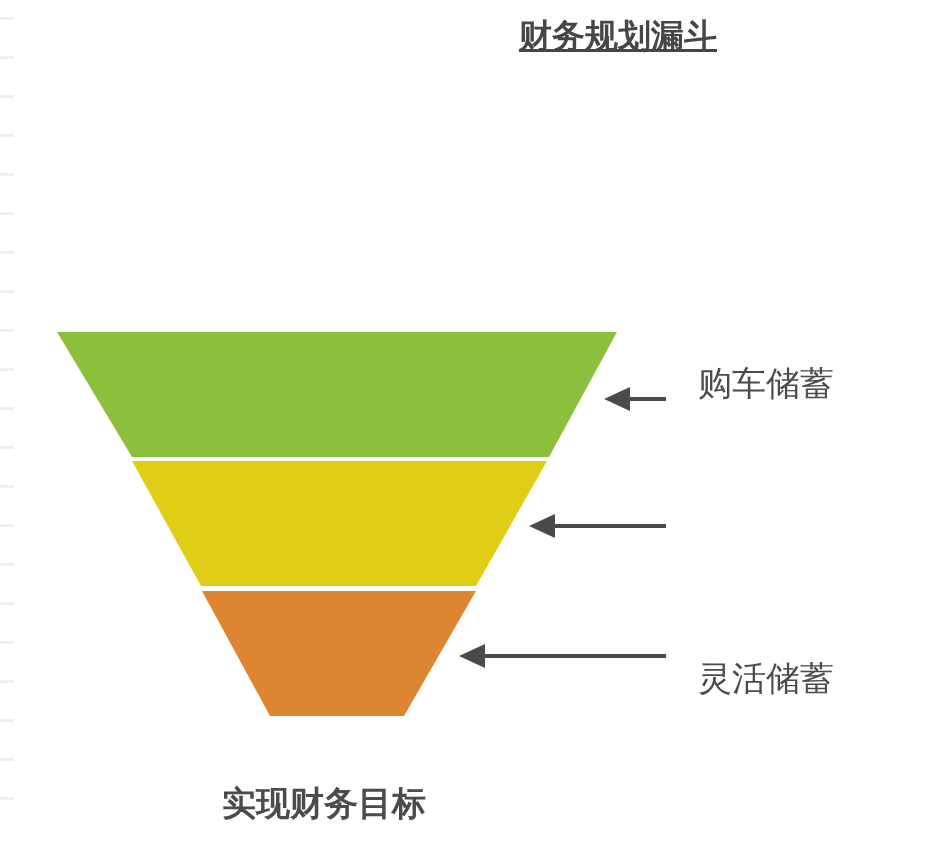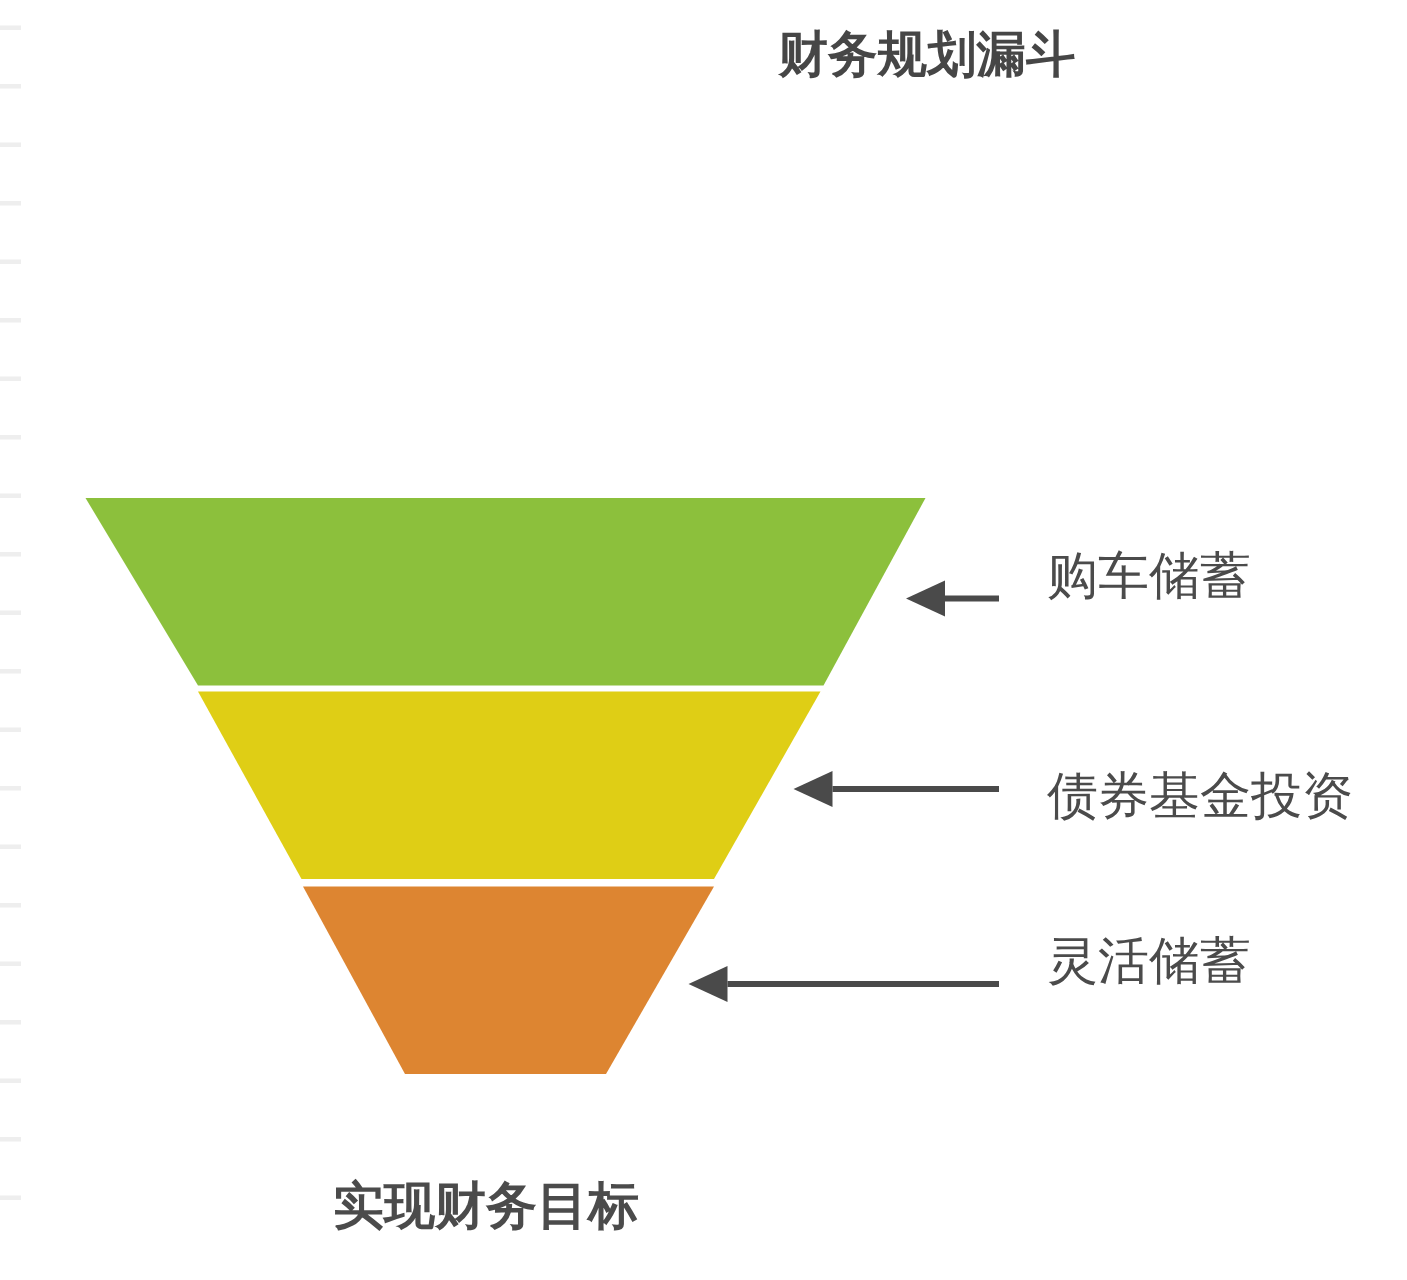--- a/index.html
+++ b/index.html
@@ -52,6 +52,7 @@
   #chart-title .inner {
     display: inline-block;
     transform: translateX(149px);
+    text-decoration: underline;
   }
   
   #funnel-svg {

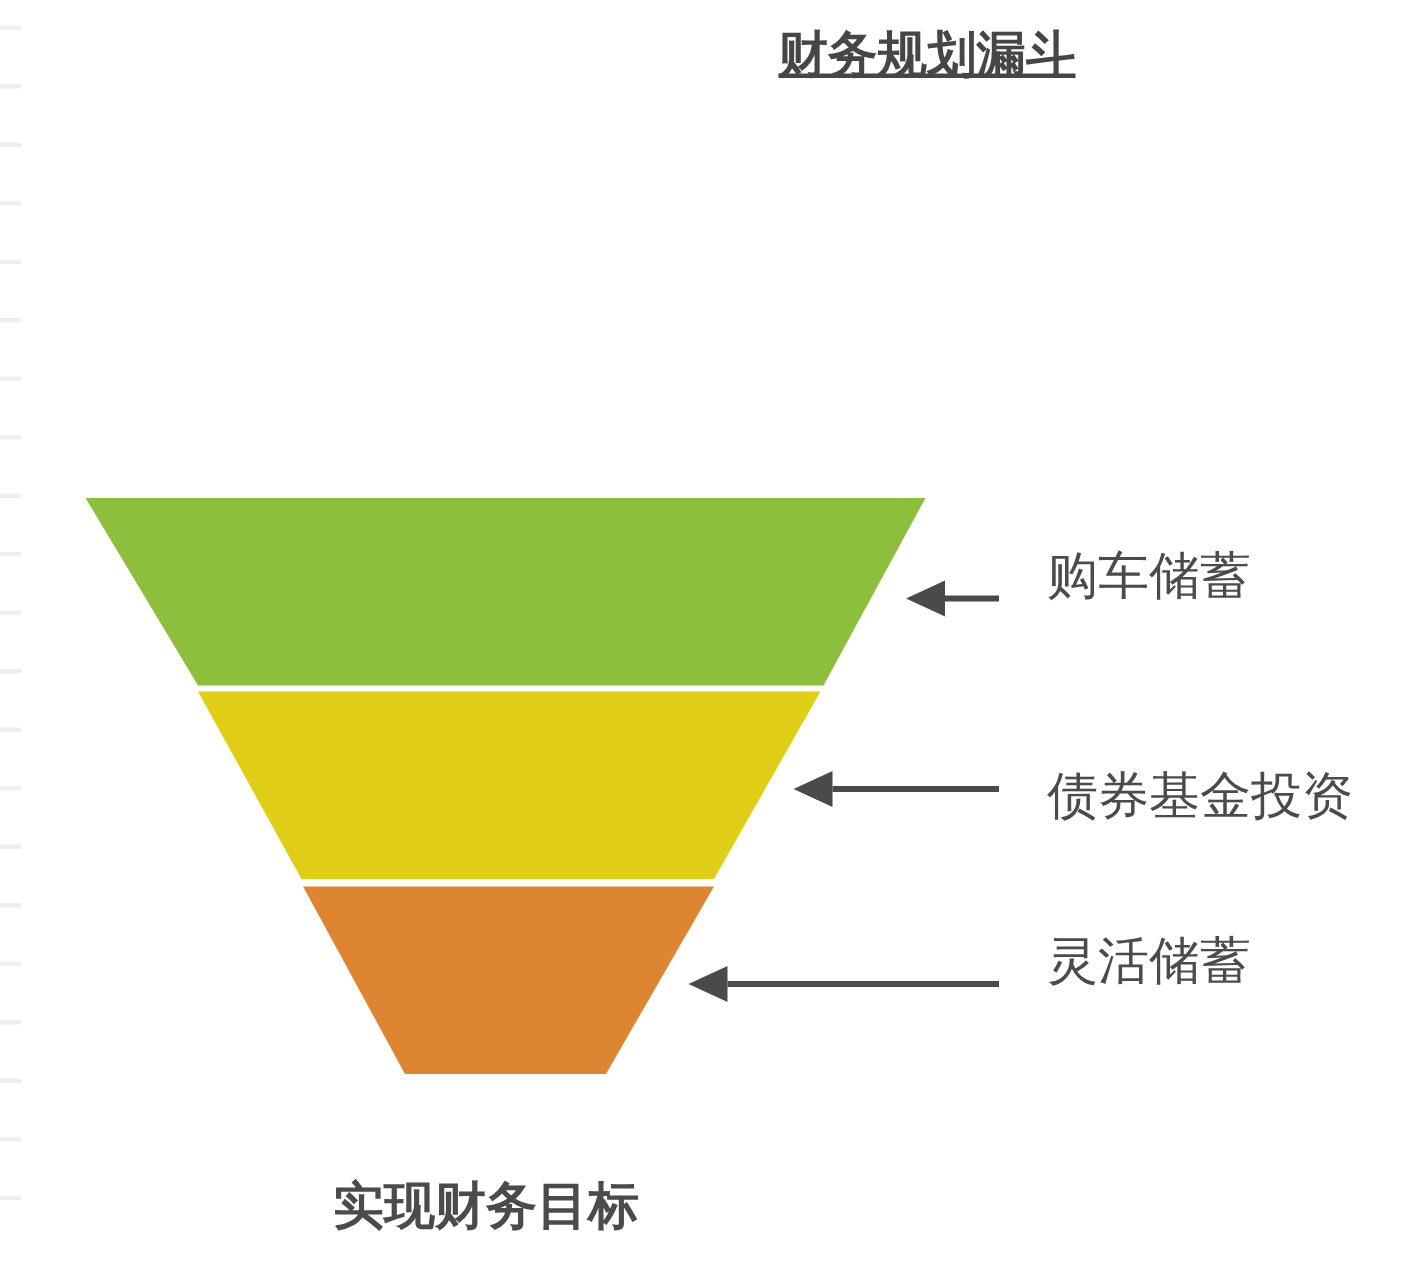--- a/index.html
+++ b/index.html
@@ -143,7 +143,6 @@
 
   <div class="callout-label" id="callout-label-0">购车储蓄</div>
 
-  <div class="callout-label" id="callout-label-1">债券基金投资</div>
 
   <div class="callout-label" id="callout-label-2">灵活储蓄</div>
 

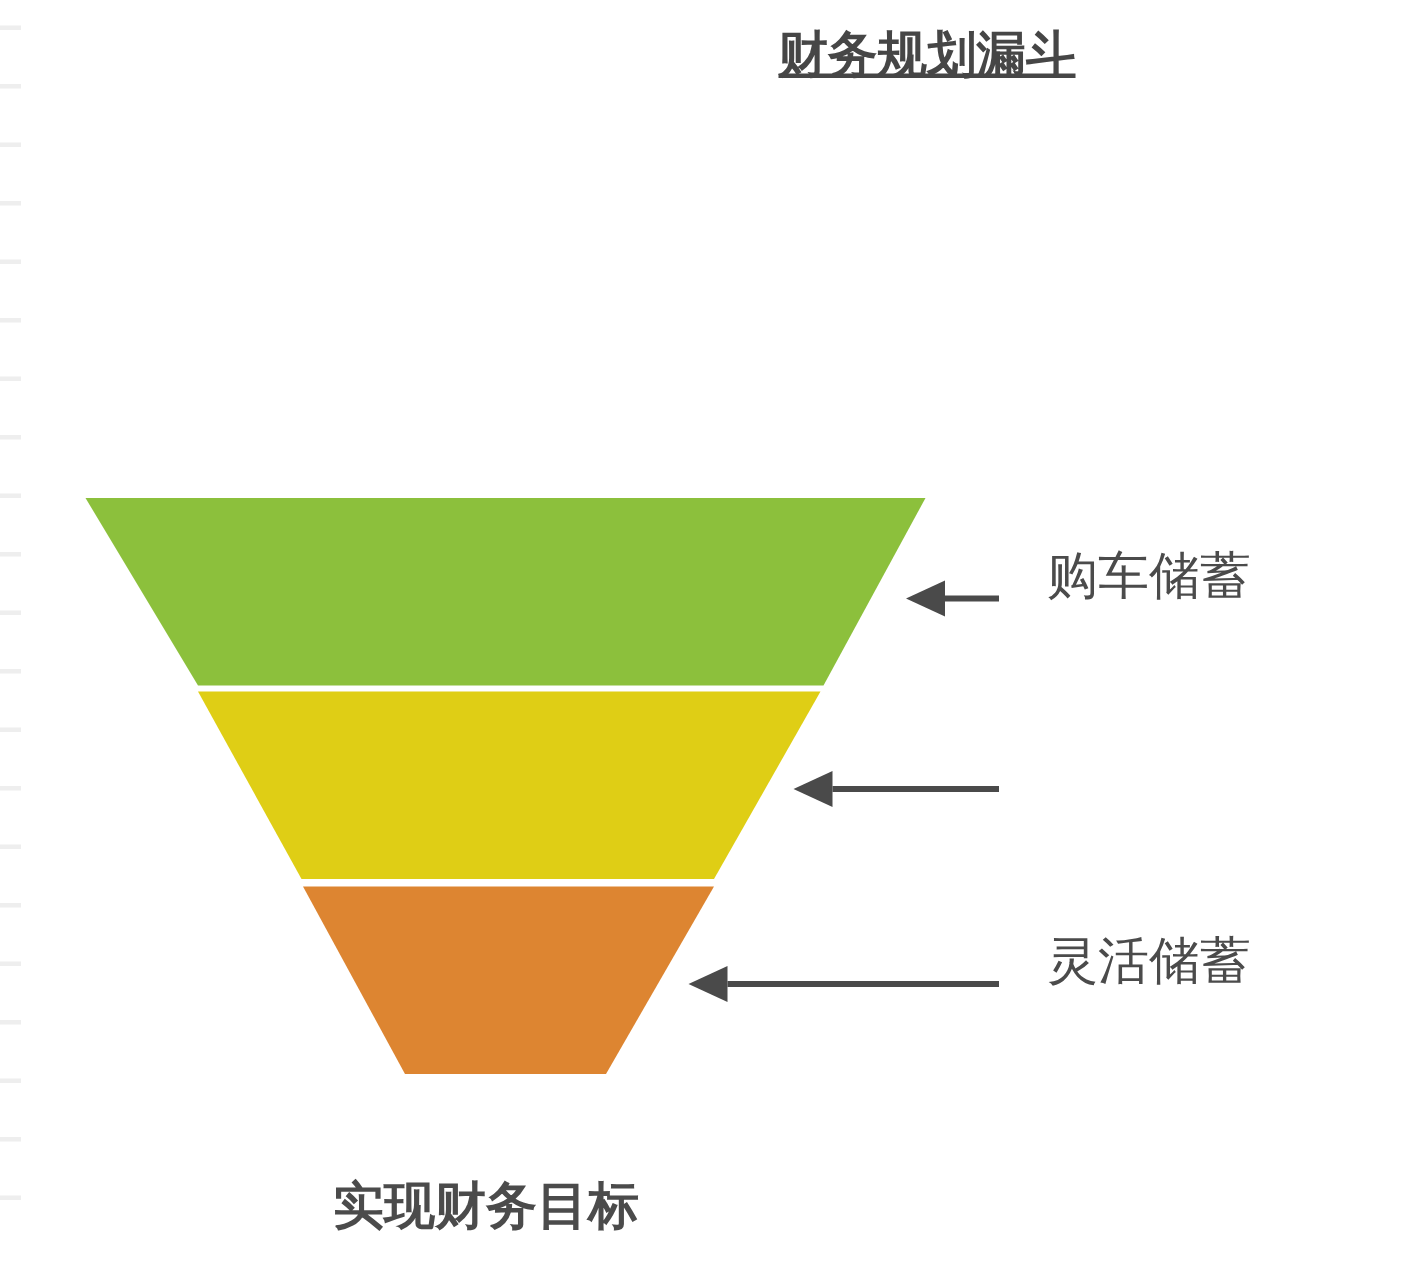--- a/index.html
+++ b/index.html
@@ -87,7 +87,7 @@
   }
   #callout-label-0 { top: 361px; }
   #callout-label-1 { top: 508px; }
-  #callout-label-2 { top: 618px; }
+  #callout-label-2 { top: 656px; }
 </style>
 </head>
 <body>

